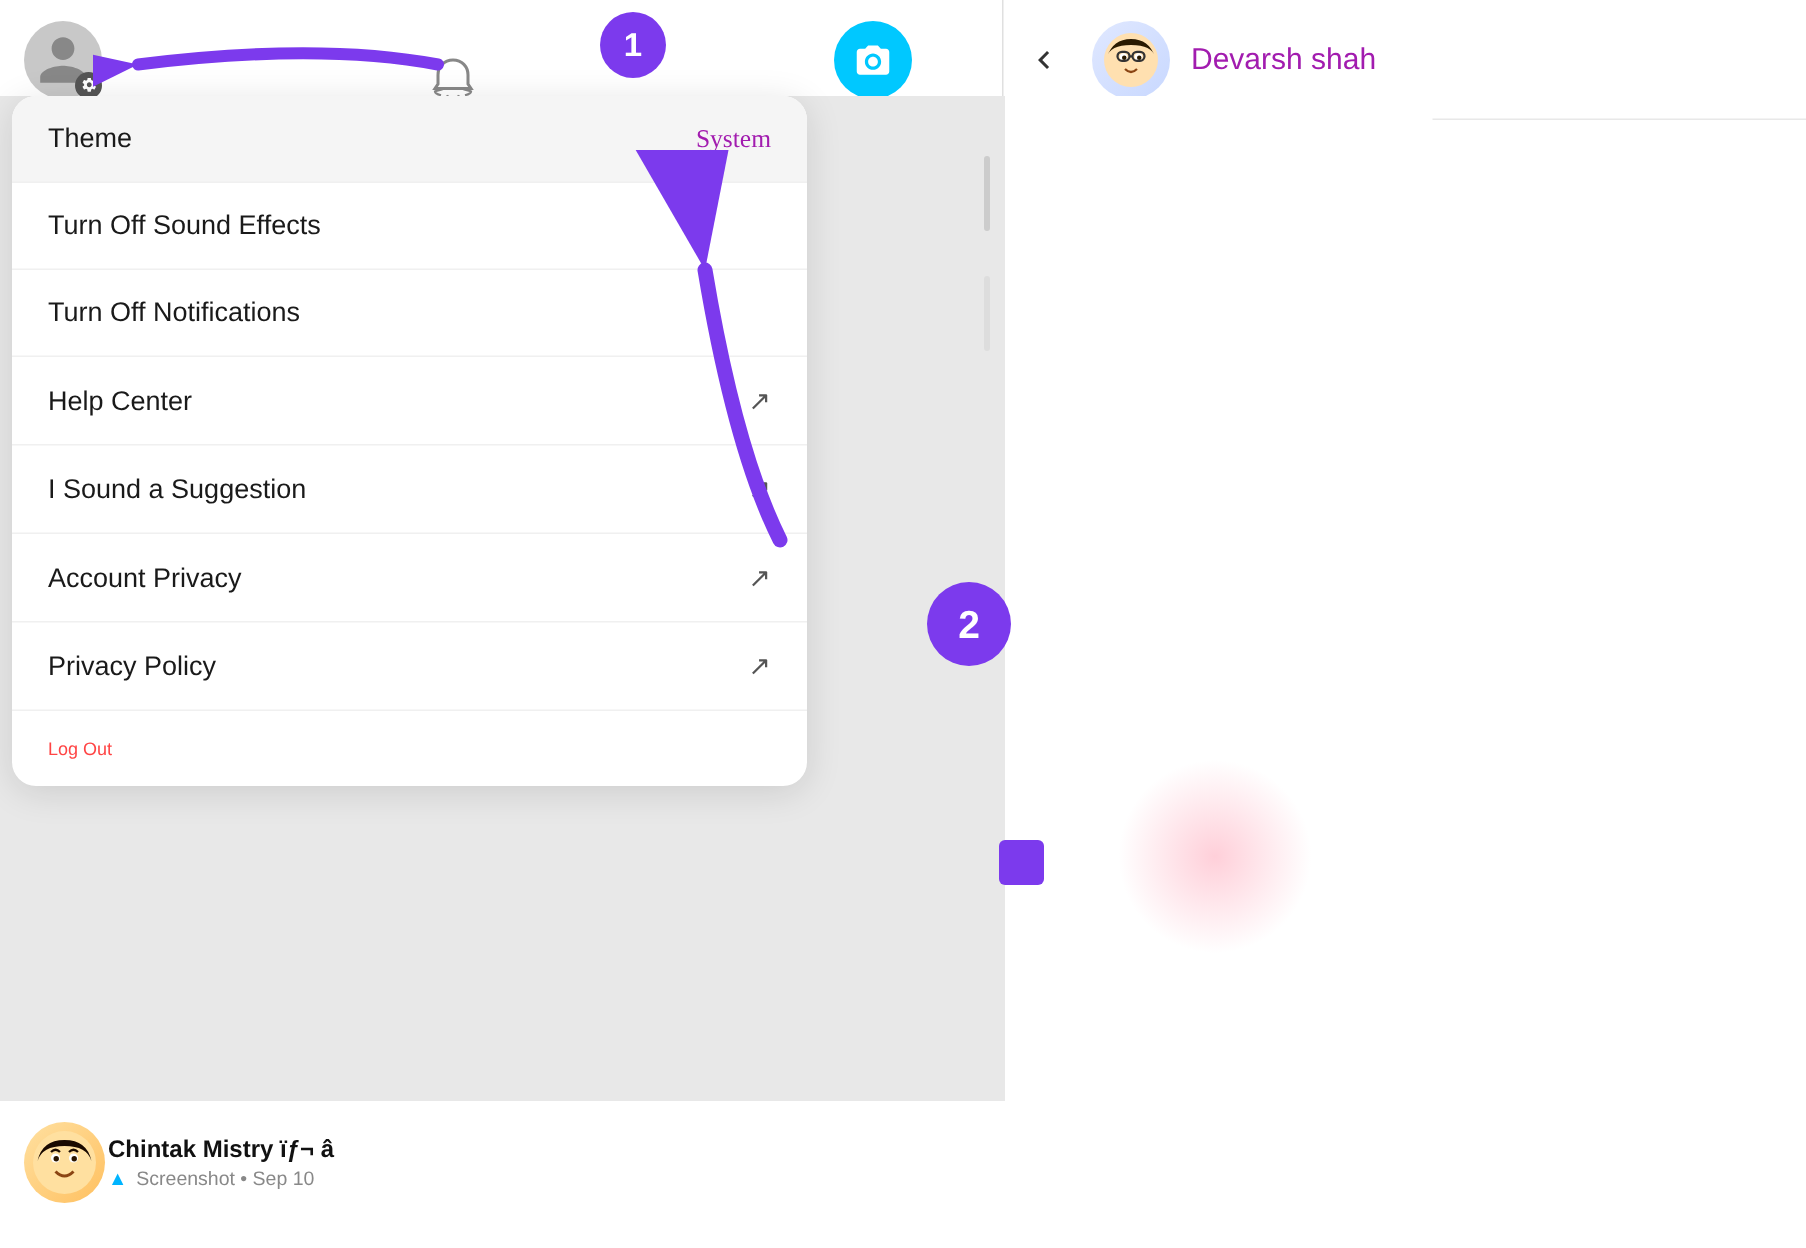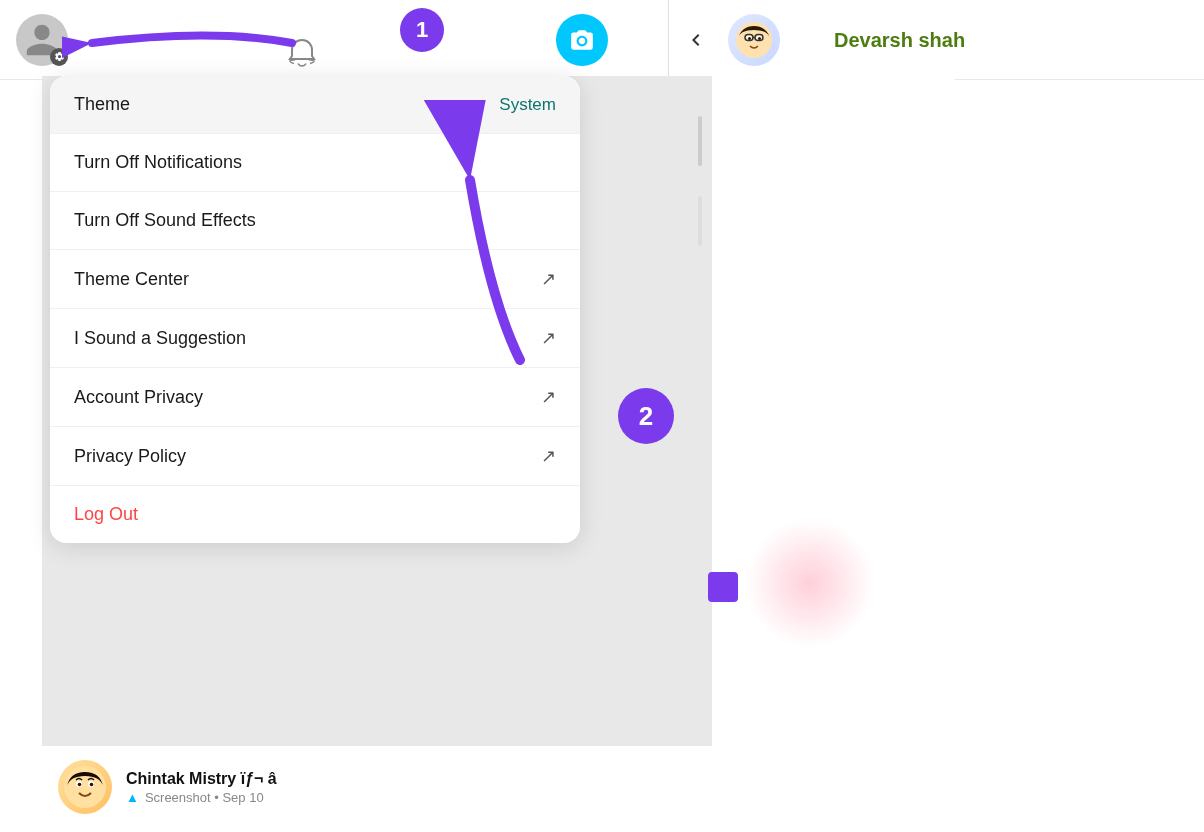--- a/index.html
+++ b/index.html
@@ -86,9 +86,8 @@
 
     .user-name {
       font-size: 20px;
-      font-weight: 700;
-      color: #4d7c0f;
-      margin-left: 40px;
+      font-weight: 400;
+      color: #a21caf;
     }
 
     

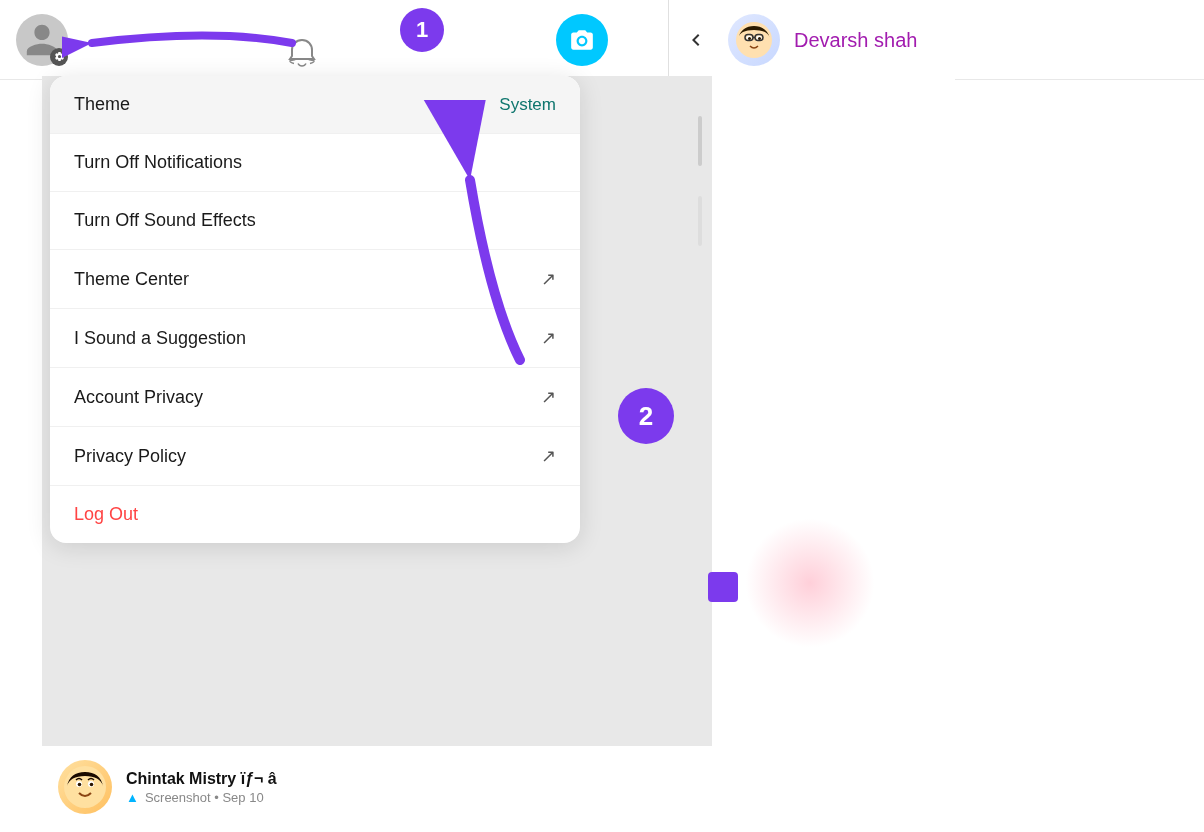--- a/index.html
+++ b/index.html
@@ -269,7 +269,7 @@
     <path d="M230 35 Q150 20 30 35" stroke="#7c3aed" stroke-width="8" fill="none" marker-end="url(#arrowhead-left)" stroke-linecap="round"></path>
   </svg>
 
-  <div style="position:absolute; top:76px; left:0; width:955px; height:752px; display:flex;padding-left:42px;">
+  <div style="position:absolute; top:64px; left:0; width:955px; height:752px; display:flex;">
 
     <div style="width:670px; background:#e8e8e8; position:relative; flex-shrink:0;">
 

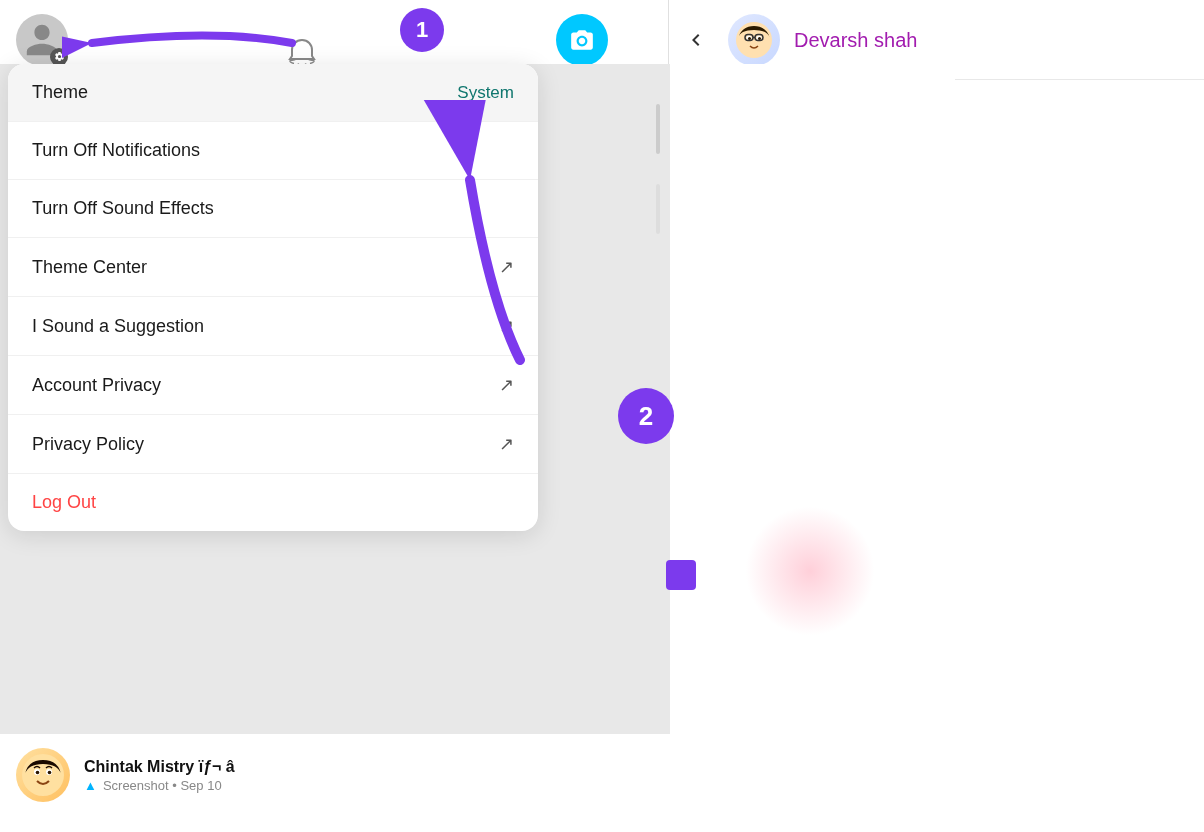--- a/index.html
+++ b/index.html
@@ -124,7 +124,8 @@
 
     .menu-item-value {
       font-size: 17px;
-      color: #0f766e;
+      color: #a21caf;
+      font-family: Liberation Serif, serif;
     }
 
     .menu-item-theme {

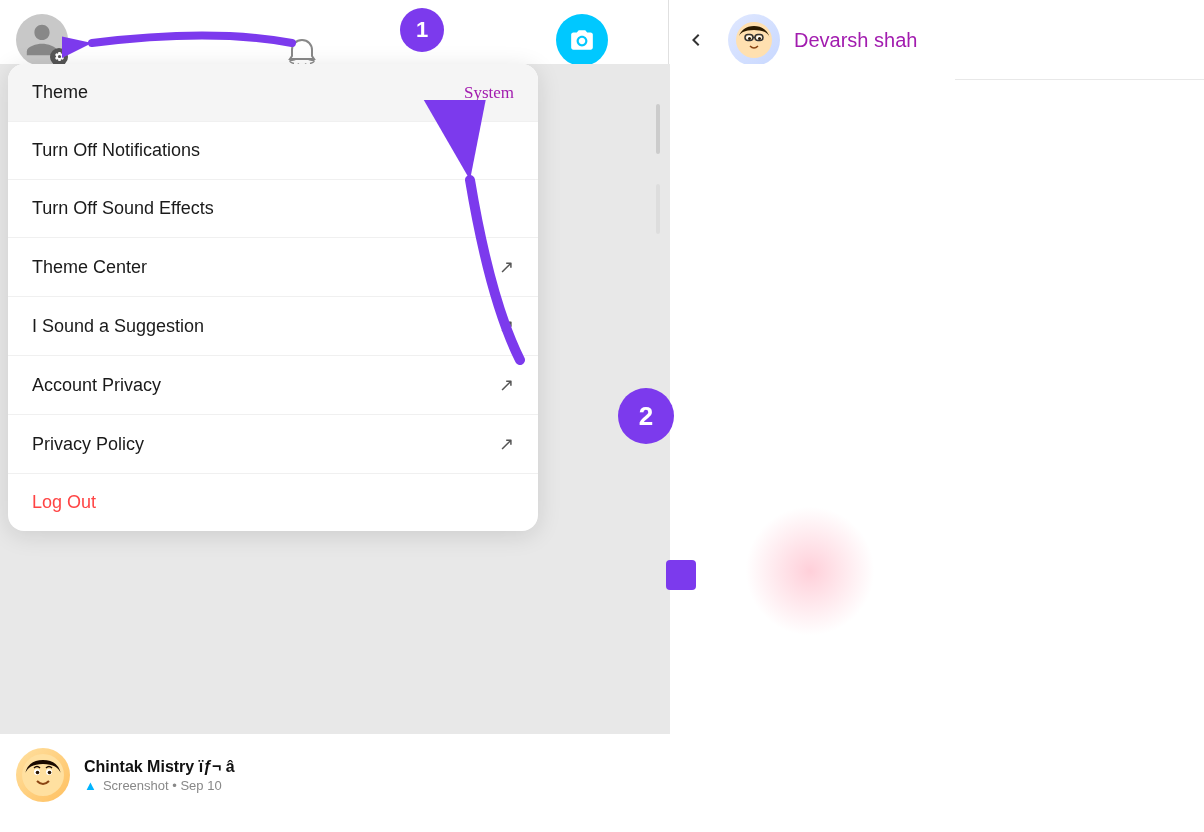--- a/index.html
+++ b/index.html
@@ -282,11 +282,11 @@
         </div>
 
         <div class="menu-item">
+          <span class="menu-item-label">Turn Off Sound Effects</span>
+        </div>
+
+        <div class="menu-item">
           <span class="menu-item-label">Turn Off Notifications</span>
-        </div>
-
-        <div class="menu-item">
-          <span class="menu-item-label">Turn Off Sound Effects</span>
         </div>
 
         <div class="menu-item">

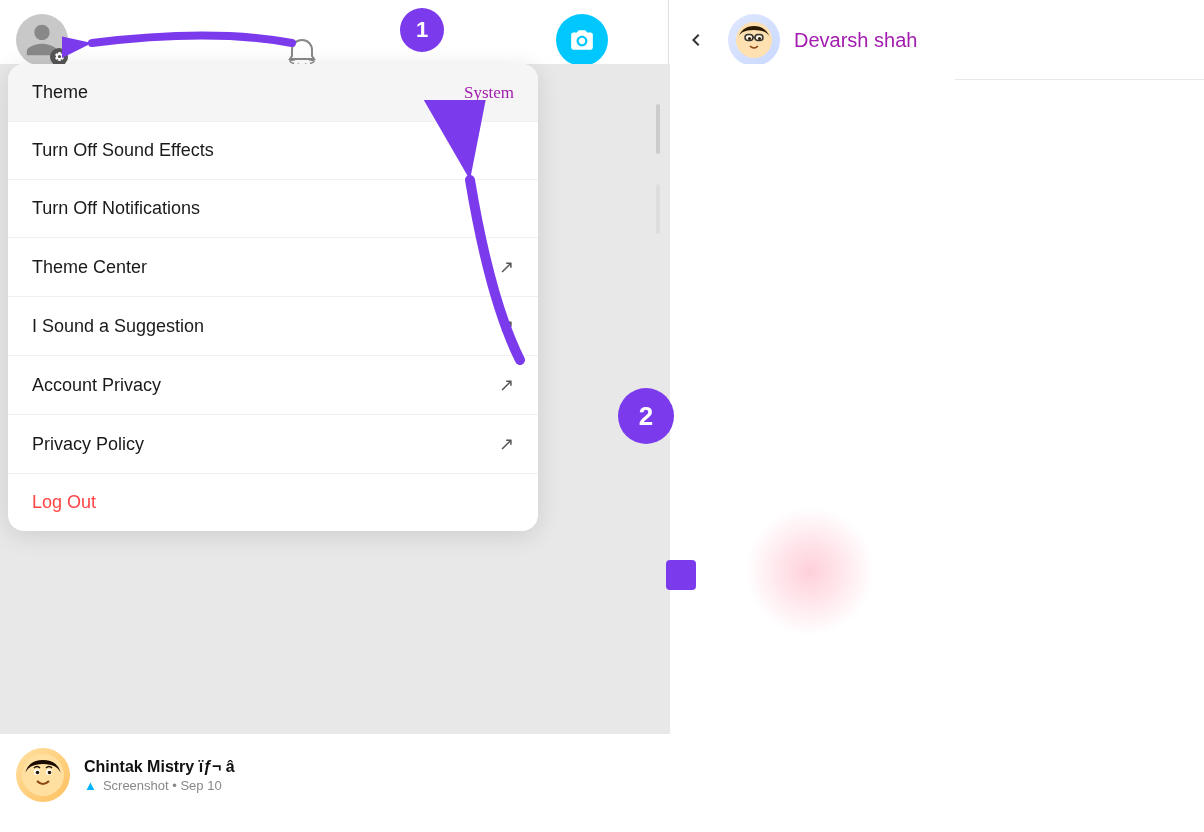--- a/index.html
+++ b/index.html
@@ -290,7 +290,7 @@
         </div>
 
         <div class="menu-item">
-          <span class="menu-item-label">Theme Center</span>
+          <span class="menu-item-label">Help Center</span>
           <span class="external-icon">↗</span>
         </div>
 

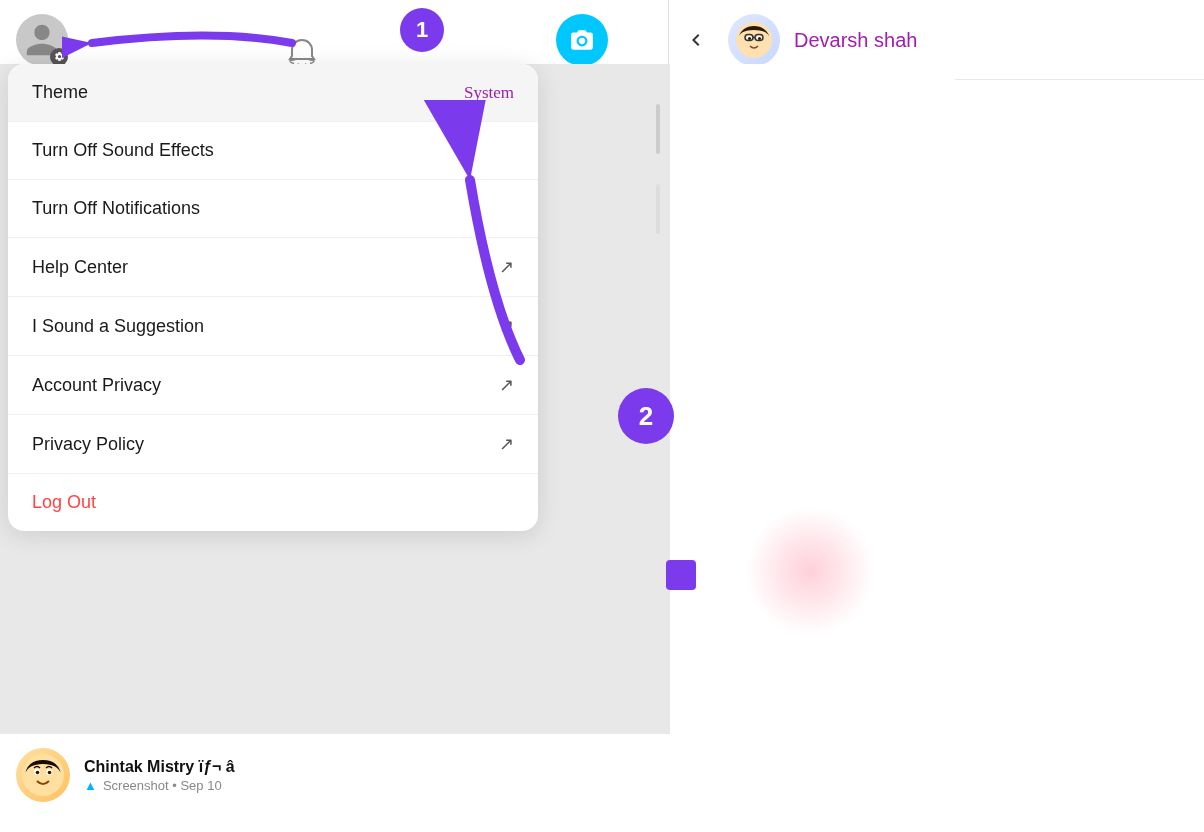--- a/index.html
+++ b/index.html
@@ -138,7 +138,7 @@
     }
 
     .logout-label {
-      font-size: 18px;
+      font-size: 12px;
       color: #ff4444;
       font-weight: 400;
     }

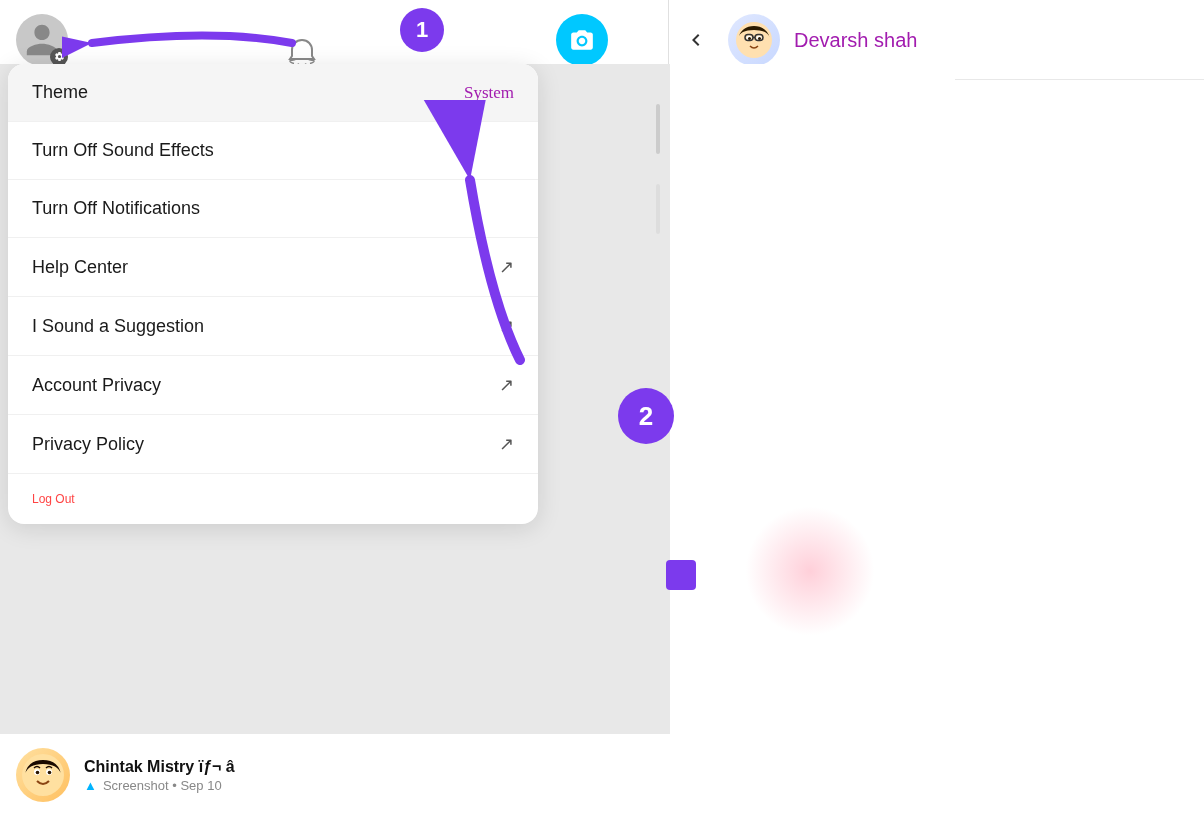--- a/index.html
+++ b/index.html
@@ -321,7 +321,7 @@
         <div style="width:4px; height:50px; background:#ddd; border-radius:2px;"></div>
       </div>
 
-      <div style="position:absolute; bottom:0; left:0; right:0; height:82px; background:#fff; display:flex; align-items:center; padding:0 16px; gap:14px;">
+      <div style="position:absolute; bottom:0; left:0; right:0; height:82px; background:#fff; display:flex; align-items:center; padding:0 16px; gap:2px;">
 
         <div style="width:54px; height:54px; border-radius:50%; background:linear-gradient(135deg,#ffe0a0,#ffc060); display:flex; align-items:center; justify-content:center; overflow:hidden; flex-shrink:0;">
           <svg width="46" height="46" viewBox="0 0 46 46">

